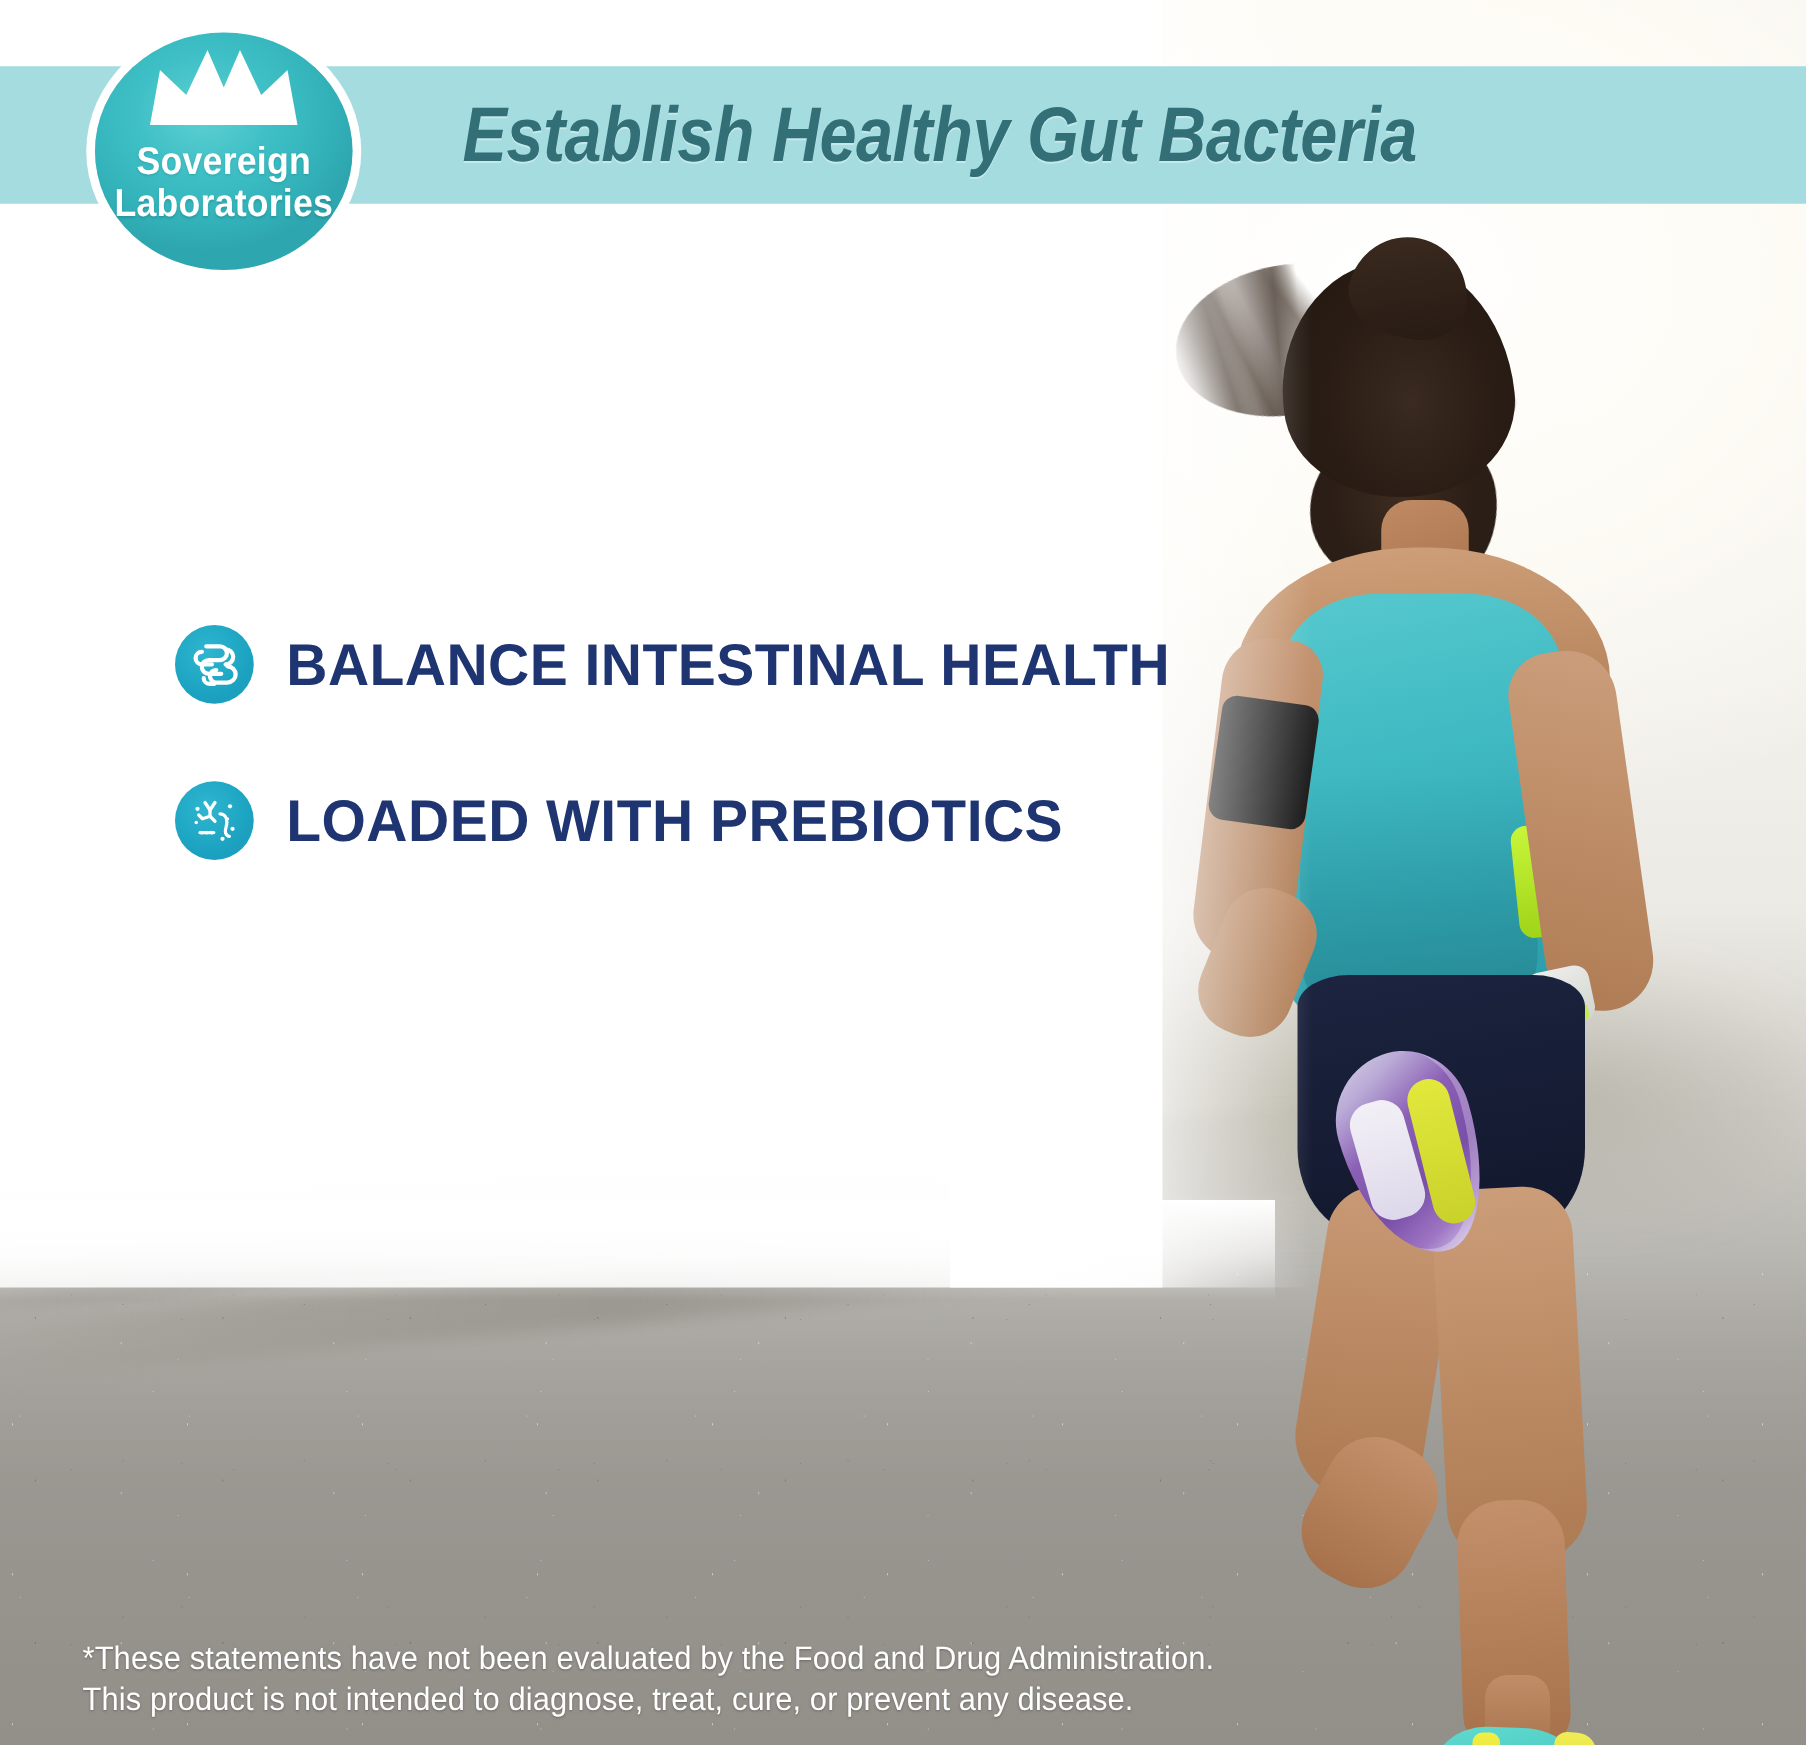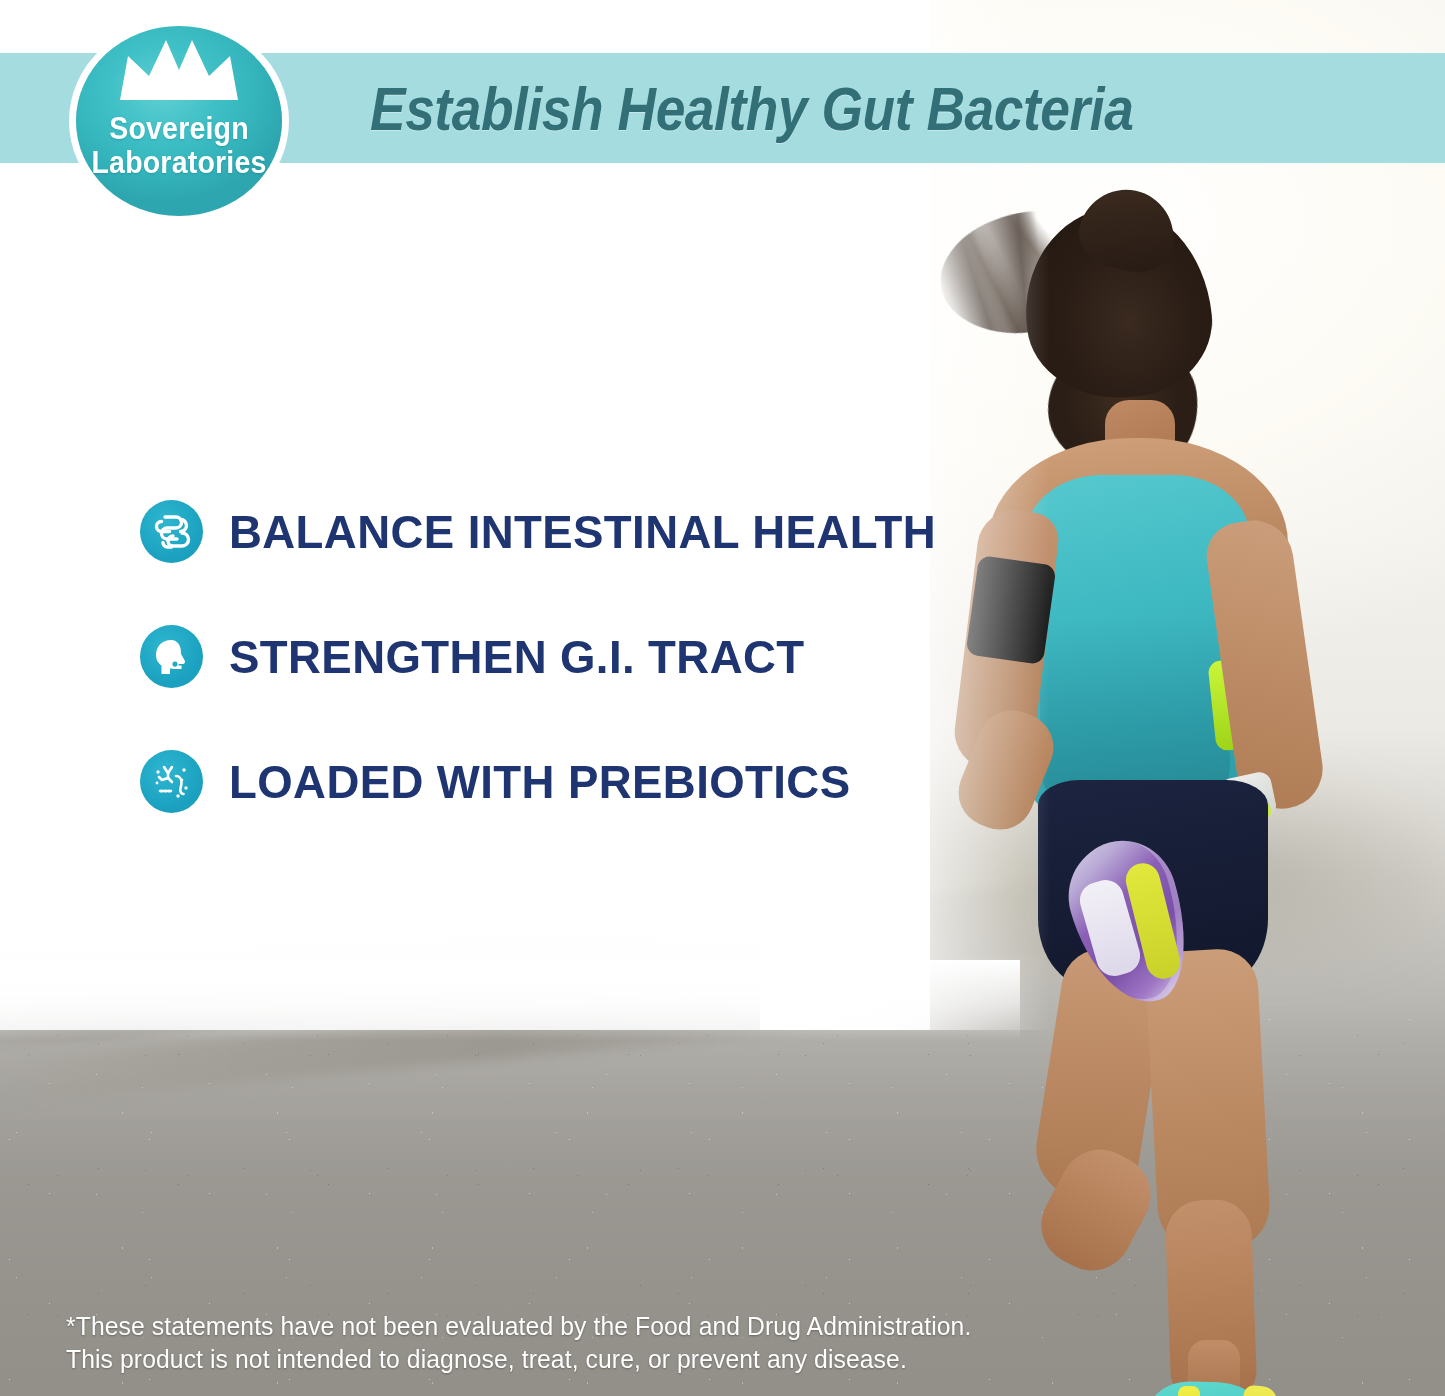--- a/index.html
+++ b/index.html
@@ -491,18 +491,6 @@
       <div class="b-label">BALANCE INTESTINAL HEALTH</div>
     </div>
 
-    <div class="bullet">
-      <div class="b-icon">
-        <svg width="42" height="42" viewBox="0 0 42 42" aria-hidden="true">
-          <path d="M20 4 C11 4 5 10.5 5 19 C5 24 7.5 27.5 10.5 29.5 L10.5 38 L19 38 L19 32.5
-                   L25.5 32.5 C26.6 32.5 27.5 31.6 27.5 30.5 L27.5 28 L31.5 28
-                   C33.4 28 34.6 26 33.7 24.4 L30 18 C30.5 10.3 26.8 4 20 4 Z" fill="#ffffff"></path>
-          <path d="M21.5 29.5 L21.5 33 L30.5 33 L30.5 29.5 Z" fill="#ffffff"></path>
-          <path d="M24 25.5 a2.6 2.6 0 1 0 0.01 0" fill="#21a9c6"></path>
-        </svg>
-      </div>
-      <div class="b-label">STRENGTHEN G.I. TRACT</div>
-    </div>
 
 
     <div class="bullet">

